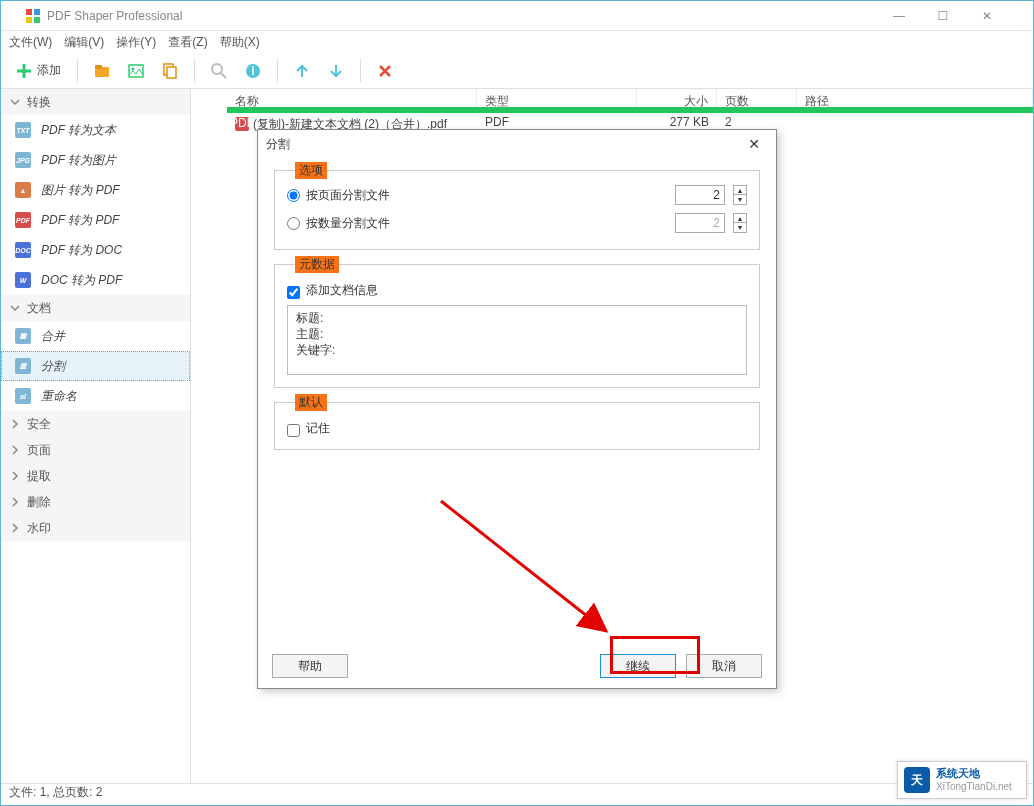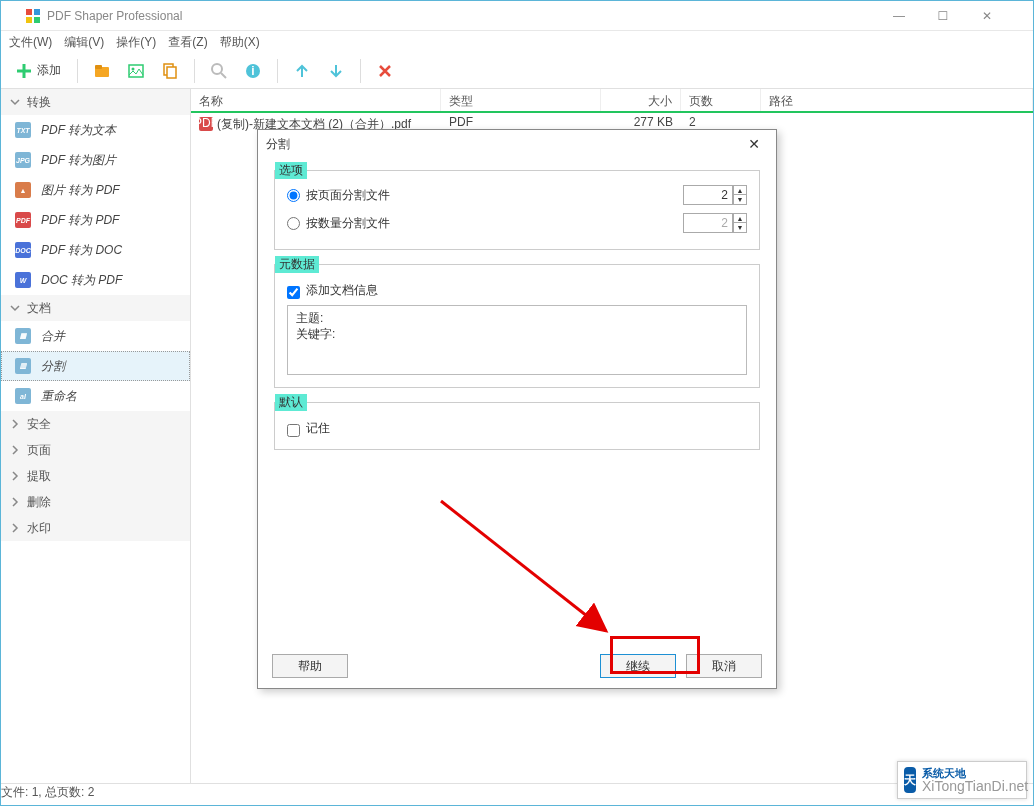--- a/index.html
+++ b/index.html
@@ -15,7 +15,7 @@
 .toolbar .sep { width: 1px; height: 24px; background: #ddd; margin: 0 4px; }
 .toolbar .tb-btn { width: 28px; height: 28px; display: flex; align-items: center; justify-content: center; }
 .toolbar .add-btn { display: flex; align-items: center; gap: 4px; color: #444; padding: 0 6px; }
-.content { display: flex; height: calc(100% - 30px - 22px - 36px - 22px); }
+.content { display: flex; height: calc(100% - 30px - 22px - 36px - 22px); gap: 36px; }
 .sidebar { width: 190px; border-right: 1px solid #e0e0e0; overflow-y: auto; background: #fff; }
 .side-section { display: flex; align-items: center; height: 26px; padding: 0 8px; background: #f5f5f5; color: #555; gap: 6px; }
 .side-section .chev { width: 12px; height: 12px; }

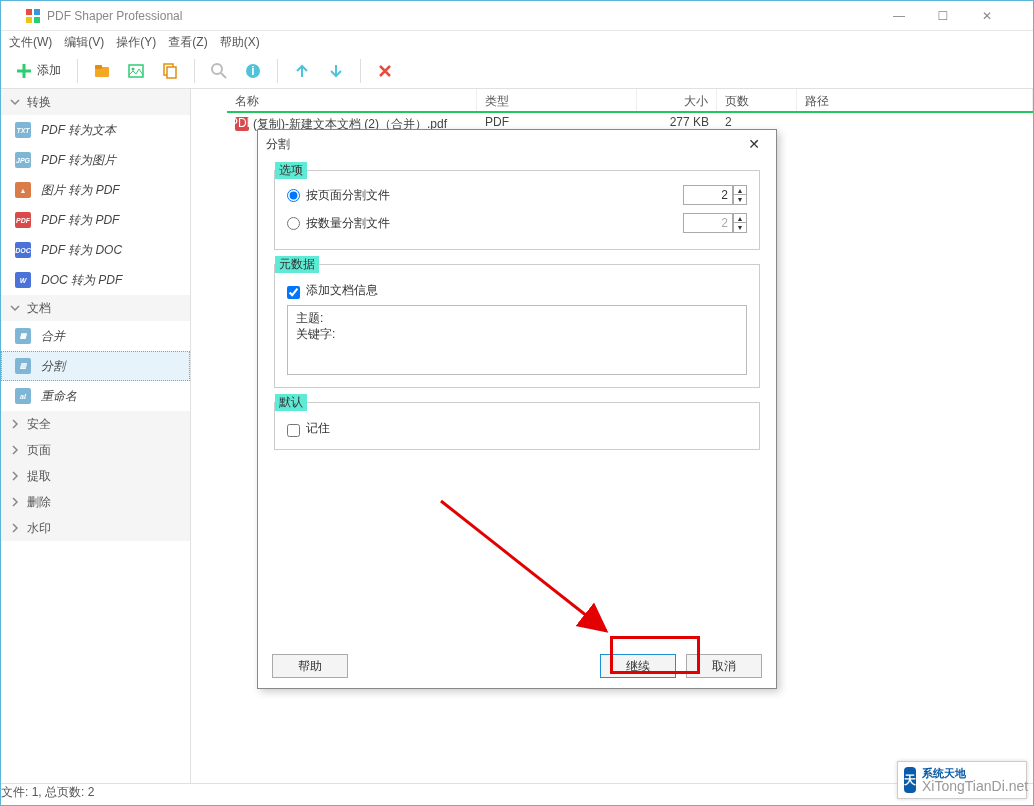--- a/index.html
+++ b/index.html
@@ -23,7 +23,7 @@
 .side-item.sel { background: #e6f3fa; outline: 1px dotted #999; outline-offset: -1px; }
 .file-icon { width: 16px; height: 16px; display: flex; align-items: center; justify-content: center; font-size: 7px; font-weight: bold; color: #fff; border-radius: 2px; }
 .main { flex: 1; display: flex; flex-direction: column; }
-.list-header { display: flex; height: 24px; border-bottom: 2px solid #22c55e; color: #555; }
+.list-header { display: flex; height: 24px; border-bottom: 6px solid #22c55e; color: #555; }
 .list-header > div { padding: 4px 8px; border-right: 1px solid #eee; }
 .list-row { display: flex; height: 22px; color: #444; }
 .list-row > div { padding: 2px 8px; white-space: nowrap; overflow: hidden; }

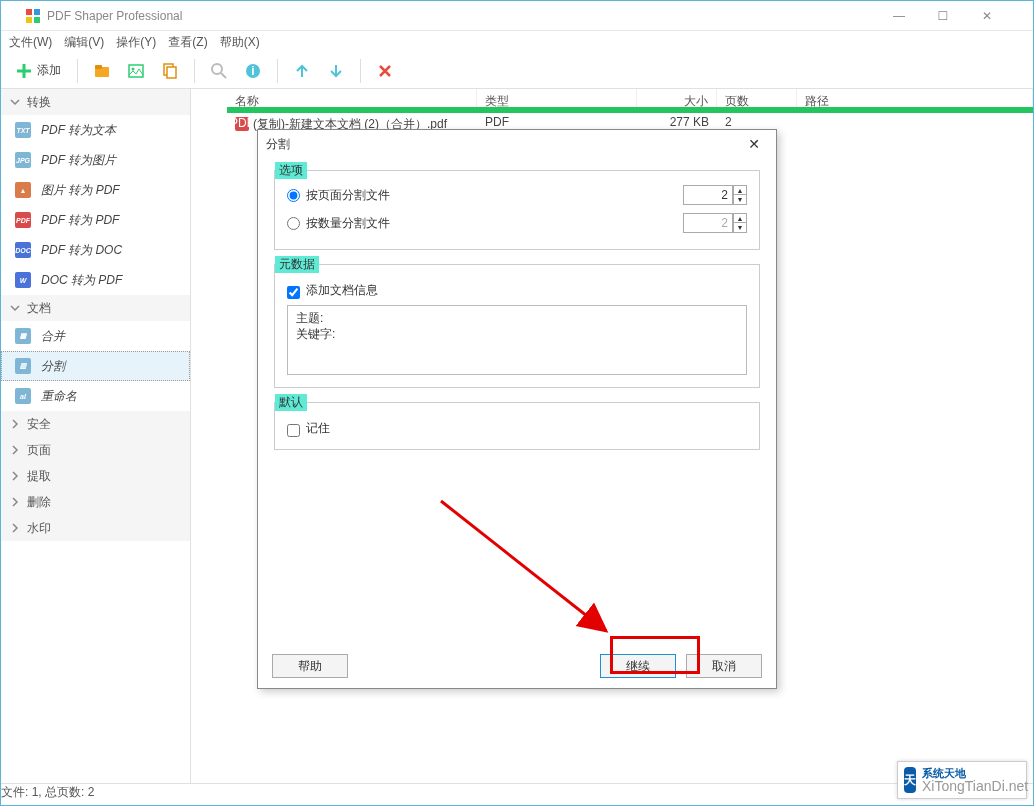--- a/index.html
+++ b/index.html
@@ -34,7 +34,7 @@
 .dialog-title .close { margin-left: auto; width: 28px; height: 24px; display: flex; align-items: center; justify-content: center; font-size: 14px; }
 .dialog-body { flex: 1; padding: 12px 16px; color: #333; }
 .group { border: 1px solid #ccc; margin-bottom: 14px; padding: 10px 12px 12px; position: relative; }
-.group-label { position: absolute; top: -9px; left: 0; background: #5eead4; padding: 0 4px; color: #333; }
+.group-label { position: absolute; top: -9px; left: 20px; background: #f97316; padding: 0 4px; color: #333; }
 .radio-row { display: flex; align-items: center; height: 28px; }
 .radio-row label { flex: 1; display: flex; align-items: center; gap: 6px; }
 .spinner { width: 50px; height: 20px; border: 1px solid #aaa; text-align: right; padding: 0 4px; display: inline-flex; align-items: center; justify-content: flex-end; }

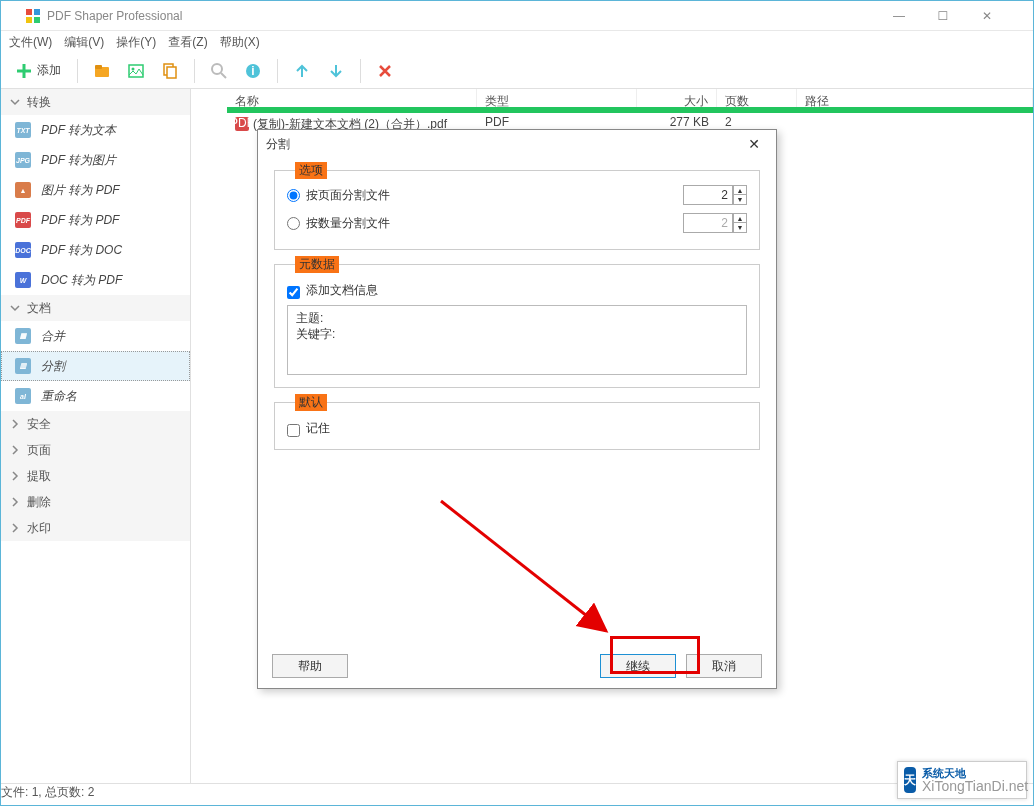--- a/index.html
+++ b/index.html
@@ -35,7 +35,7 @@
 .dialog-body { flex: 1; padding: 12px 16px; color: #333; }
 .group { border: 1px solid #ccc; margin-bottom: 14px; padding: 10px 12px 12px; position: relative; }
 .group-label { position: absolute; top: -9px; left: 20px; background: #f97316; padding: 0 4px; color: #333; }
-.radio-row { display: flex; align-items: center; height: 28px; }
+.radio-row { display: flex; align-items: center; height: 28px; gap: 8px; }
 .radio-row label { flex: 1; display: flex; align-items: center; gap: 6px; }
 .spinner { width: 50px; height: 20px; border: 1px solid #aaa; text-align: right; padding: 0 4px; display: inline-flex; align-items: center; justify-content: flex-end; }
 .spinner.dis { color: #aaa; }

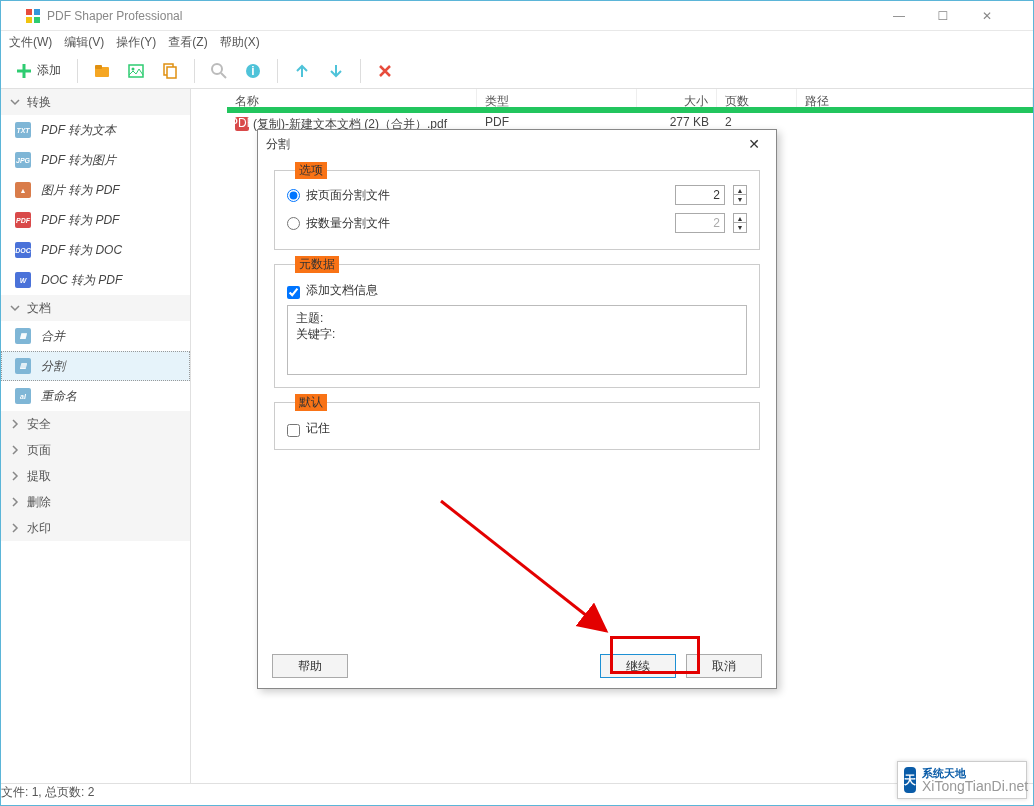--- a/index.html
+++ b/index.html
@@ -287,6 +287,7 @@
           <span>添加文档信息</span>
         </div>
       <div class="meta-box">
+        <div>标题:</div>
         <div>主题:</div>
         <div>关键字:</div>
       </div>

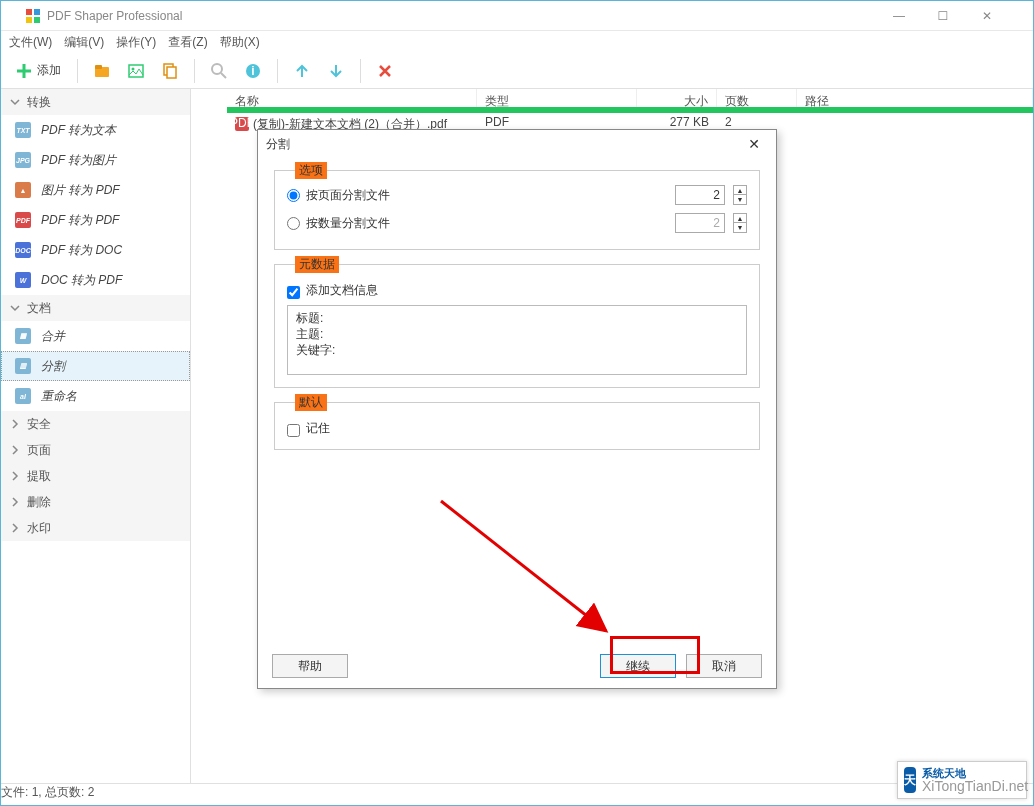--- a/index.html
+++ b/index.html
@@ -28,7 +28,7 @@
 .list-row { display: flex; height: 22px; color: #444; }
 .list-row > div { padding: 2px 8px; white-space: nowrap; overflow: hidden; }
 .col-name { width: 250px; } .col-type { width: 160px; } .col-size { width: 80px; text-align: right; } .col-pages { width: 80px; } .col-path { flex: 1; }
-.statusbar { height: 18px; border-top: 1px solid #e0e0e0; display: flex; align-items: center; padding: 0 0; color: #555; }
+.statusbar { height: 18px; border-top: 1px solid #e0e0e0; display: flex; align-items: center; padding: 0 8px; color: #555; }
 .dialog { position: absolute; left: 256px; top: 128px; width: 520px; height: 560px; background: #fff; border: 1px solid #888; box-shadow: 3px 3px 8px rgba(0,0,0,0.2); display: flex; flex-direction: column; }
 .dialog-title { height: 28px; display: flex; align-items: center; padding: 0 8px; color: #333; }
 .dialog-title .close { margin-left: auto; width: 28px; height: 24px; display: flex; align-items: center; justify-content: center; font-size: 14px; }

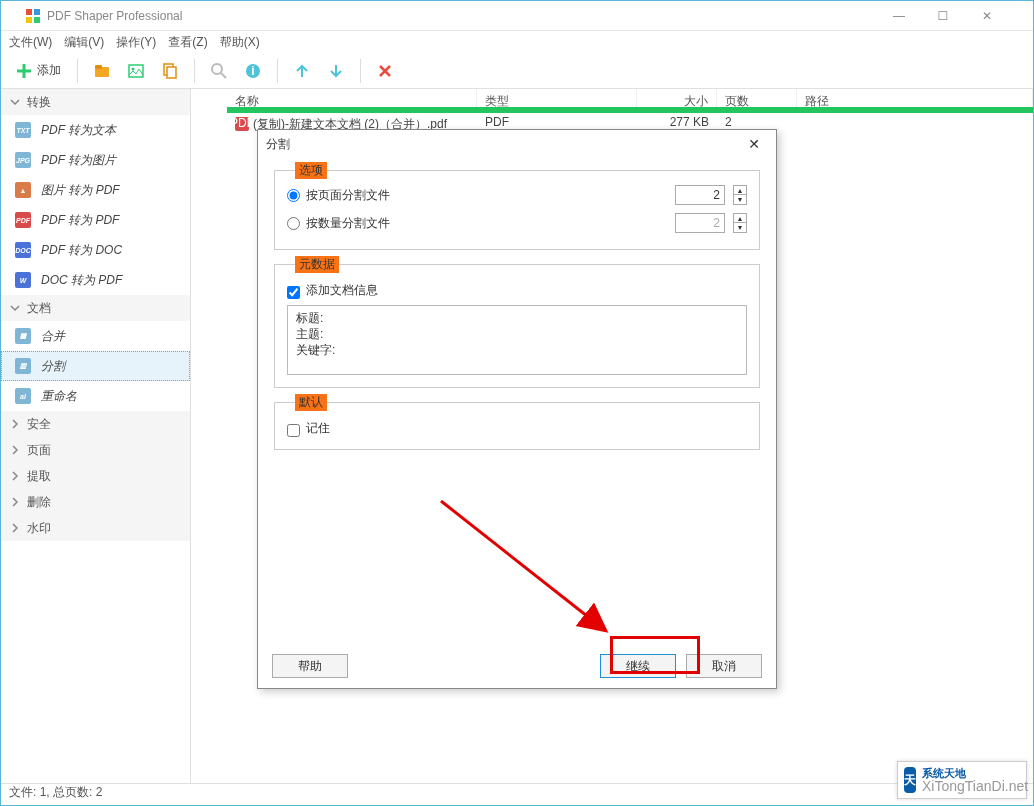--- a/index.html
+++ b/index.html
@@ -52,7 +52,7 @@
 .watermark .logo { width: 26px; height: 26px; background: #0a5ca8; border-radius: 4px; display:flex; align-items:center; justify-content:center; color:#fff; font-weight:bold; }
 .watermark .wm-text { line-height: 13px; }
 .watermark .wm-title { color: #0a5ca8; font-weight: bold; font-size: 11px; }
-.watermark .wm-sub { color: #999; font-size: 14px; }
+.watermark .wm-sub { color: #999; font-size: 10px; }
 input[type=radio],input[type=checkbox]{ width:13px; height:13px; }
 </style>
 </head>

